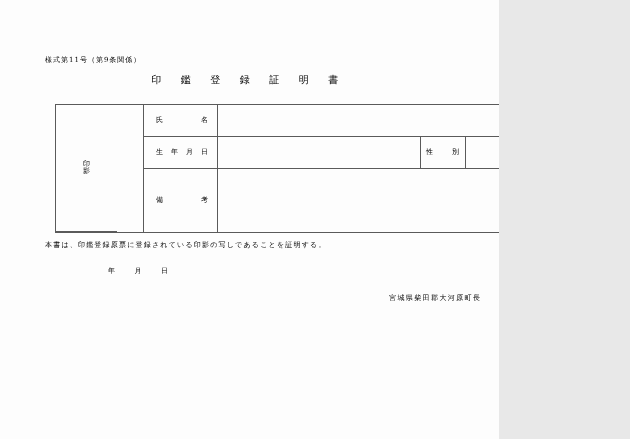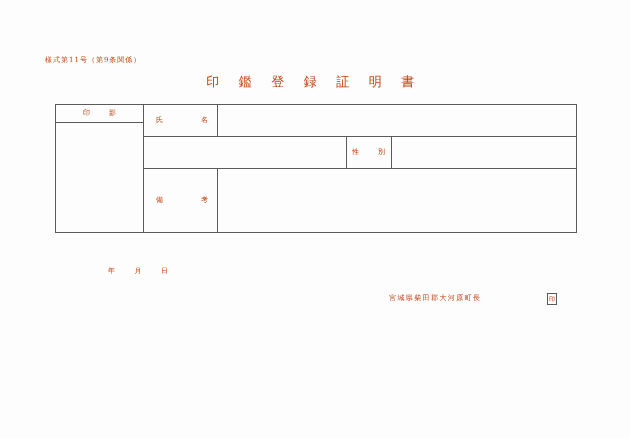--- a/index.html
+++ b/index.html
@@ -5,11 +5,11 @@
   html, body { margin: 0; padding: 0; background: #e8e8e8; }
   .page {
     position: relative;
-    width: 630px;
+    width: 499px;
     height: 439px;
     background: #fdfdfd;
     font-family: "DejaVu Serif", "Liberation Serif", serif;
-    color: #c2410c;
+    color: #000000;
     overflow: hidden;
   }
   .form-number {

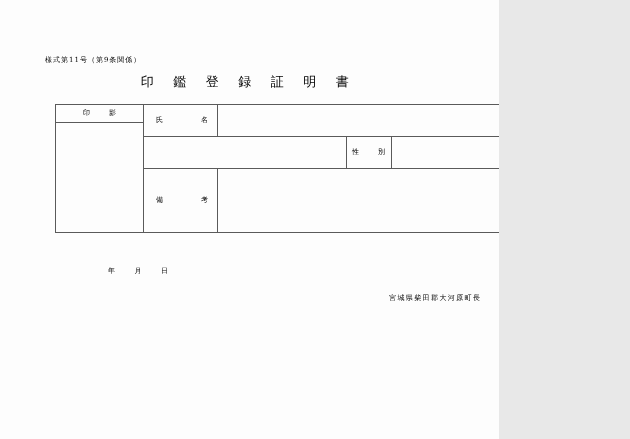--- a/index.html
+++ b/index.html
@@ -23,7 +23,7 @@
     position: absolute;
     left: 0; right: 0; top: 73px;
     text-align: center;
-    font-size: 13px;
+    font-size: 10px;
     letter-spacing: 19.5px;
     text-indent: 10px;
     white-space: nowrap;

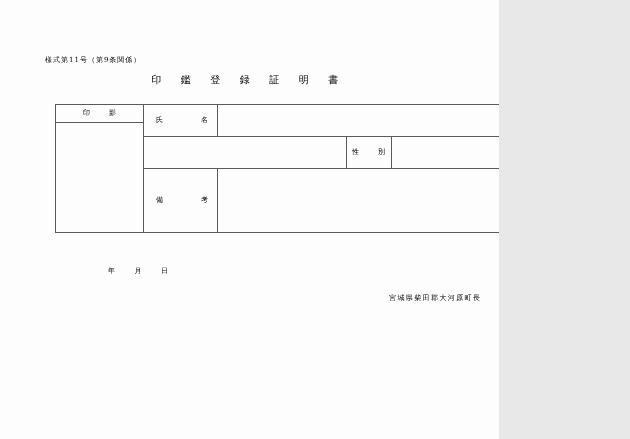--- a/index.html
+++ b/index.html
@@ -150,6 +150,9 @@
       </div>
 
       <div class="t-row">
+        <div class="label-cell">
+          <span class="jtext">生年月日</span>
+        </div>
         <div class="value-cell bd-value"></div>
         <div class="sex-label">
           <span class="jtext">性別</span>

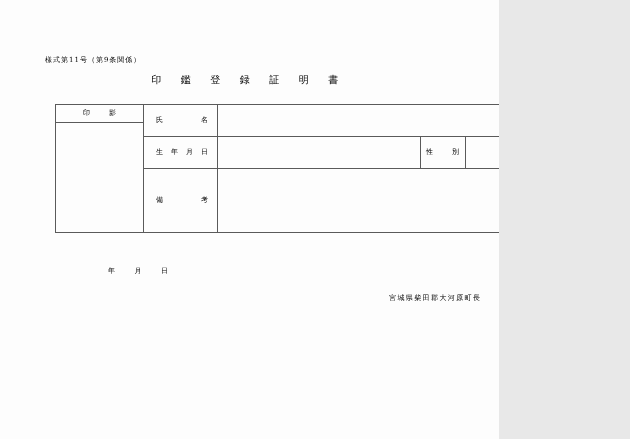--- a/index.html
+++ b/index.html
@@ -42,7 +42,6 @@
     flex: 0 0 87px;
     border-right: 1px solid #5a5a5a;
     display: flex;
-    flex-direction: column;
   }
   .seal-header {
     flex: 0 0 17px;

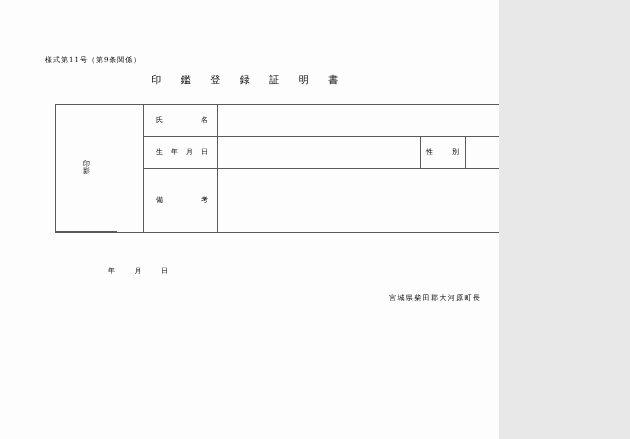--- a/index.html
+++ b/index.html
@@ -170,6 +170,7 @@
     </div>
   </div>
 
+  <div class="statement">本書は、印鑑登録原票に登録されている印影の写しであることを証明する。</div>
 
   <div class="date-line">
     <span>年</span>

